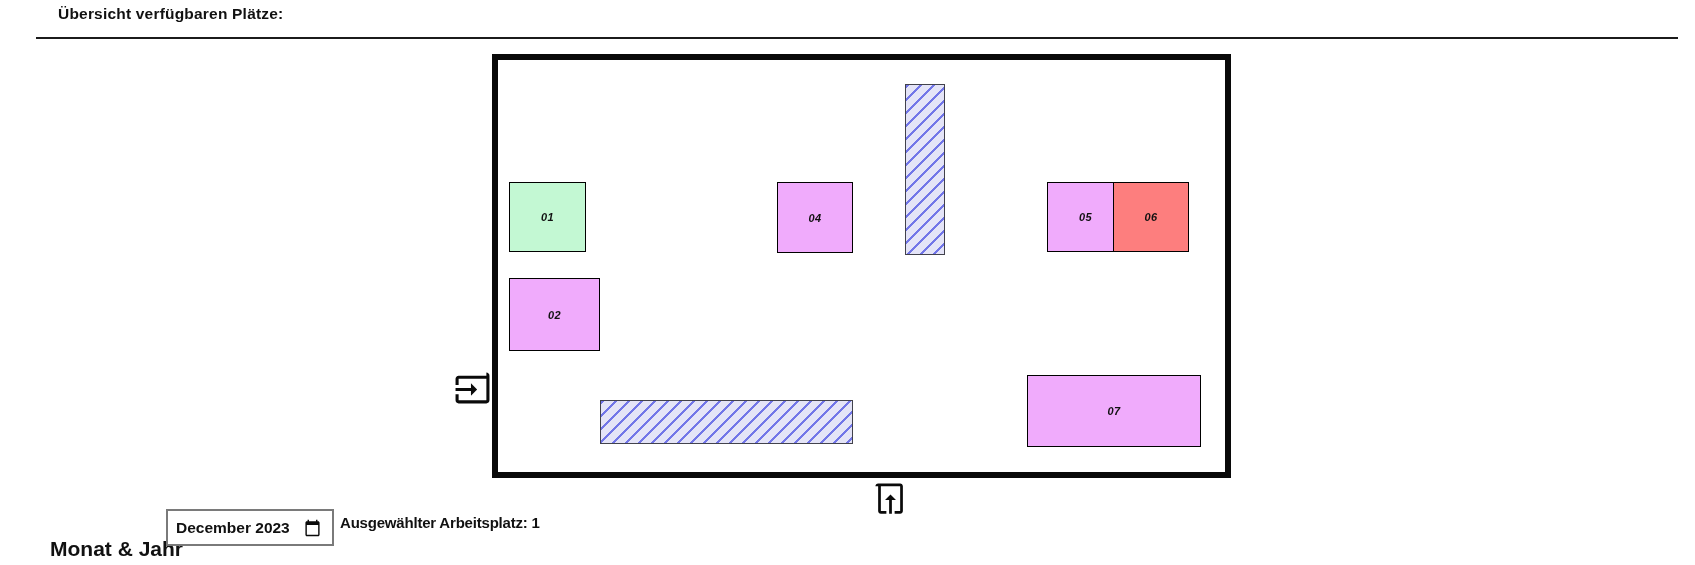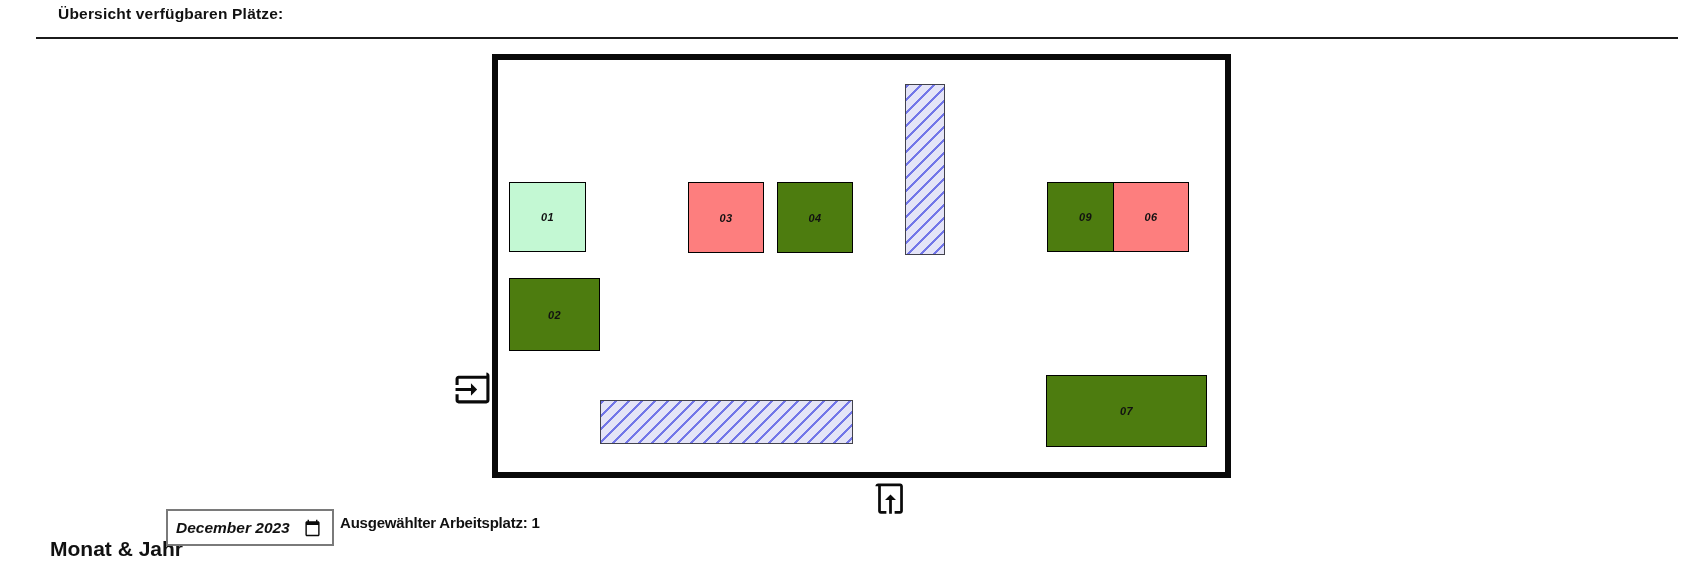--- a/index.html
+++ b/index.html
@@ -72,9 +72,6 @@
   <div class="seat seat-02 status-free">
     <span>02</span>
   </div>
-  <div class="seat seat-03 status-occupied">
-    <span>03</span>
-  </div>
   <div class="seat seat-04 status-free">
     <span>04</span>
   </div>

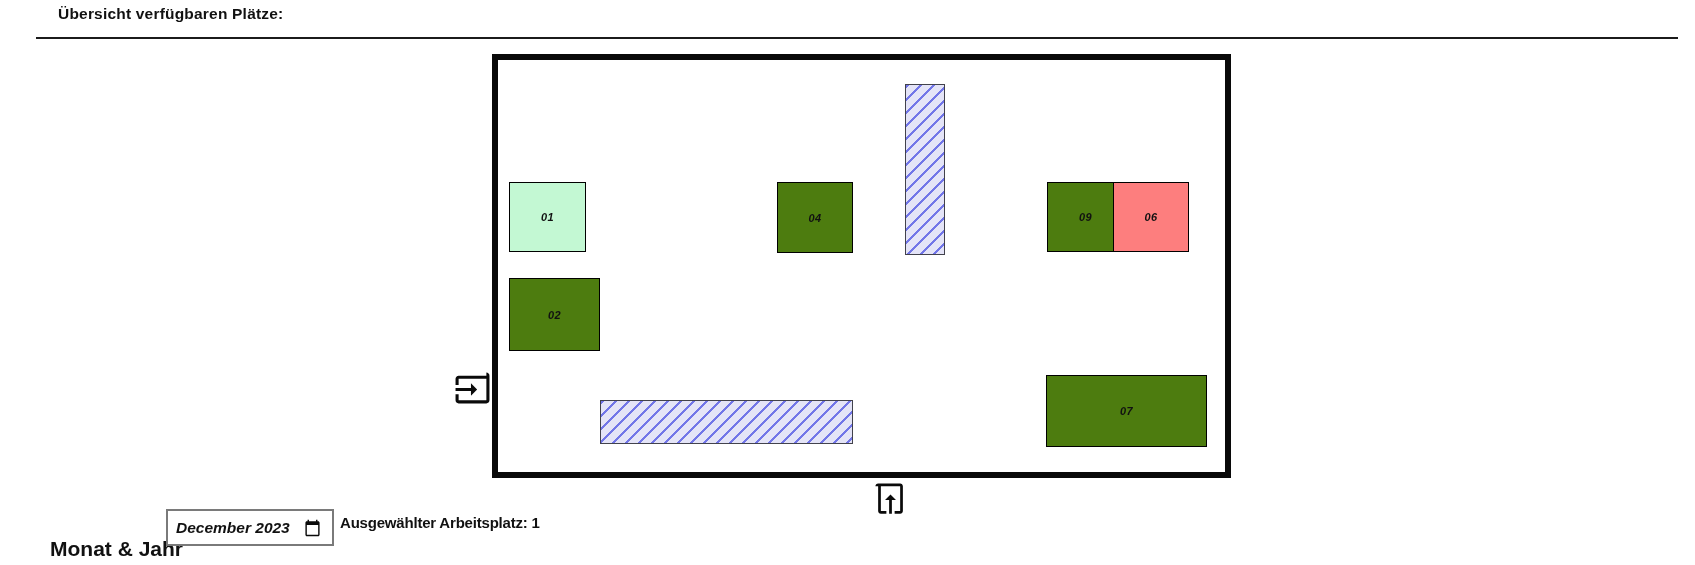--- a/index.html
+++ b/index.html
@@ -23,7 +23,7 @@
   }
   .status-selected{background:#c3f8d3}
   .status-occupied{background:#fd7e7e}
-  .status-free{background:#4d7c0f}
+  .status-free{background:#f0abfc}
 
   .seat-01{left:11px;top:122px;width:77px;height:70px}
   .seat-02{left:11px;top:218px;width:91px;height:73px}

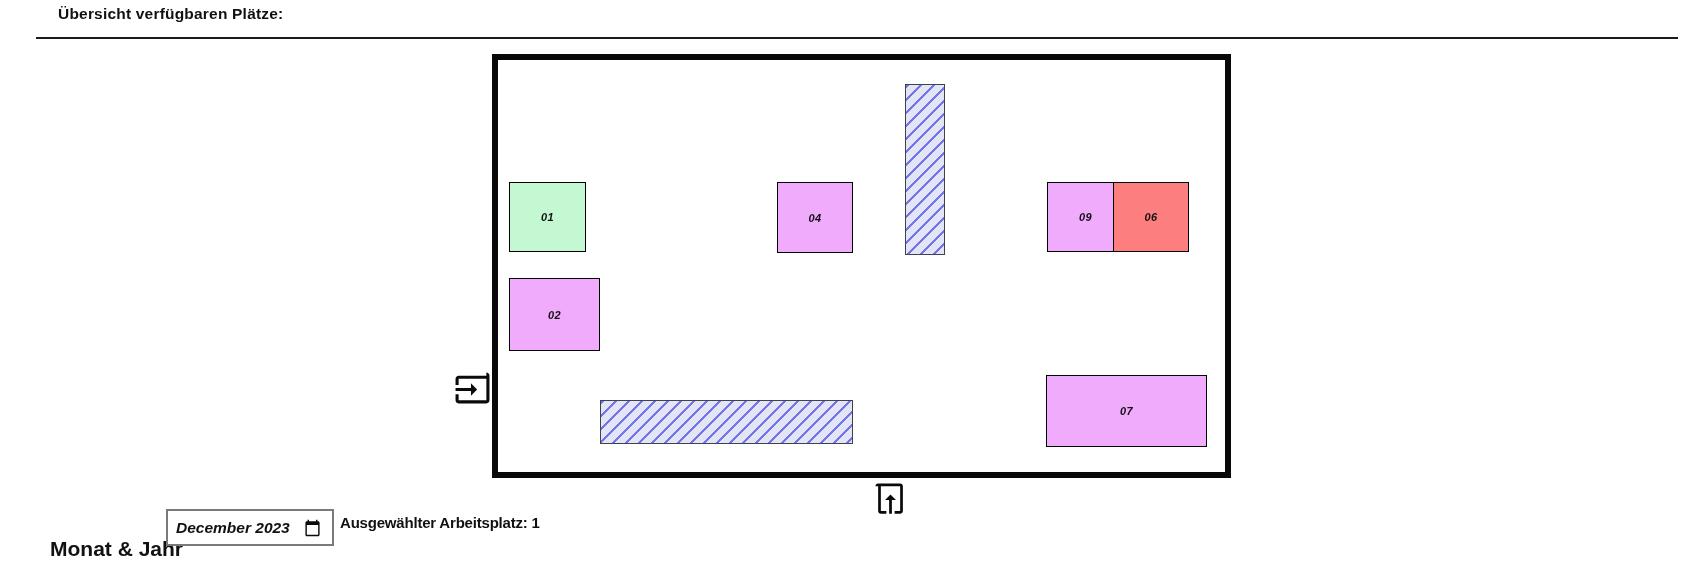--- a/index.html
+++ b/index.html
@@ -76,7 +76,7 @@
     <span>04</span>
   </div>
   <div class="seat seat-05 status-free">
-    <span>09</span>
+    <span>05</span>
   </div>
   <div class="seat seat-06 status-occupied">
     <span>06</span>

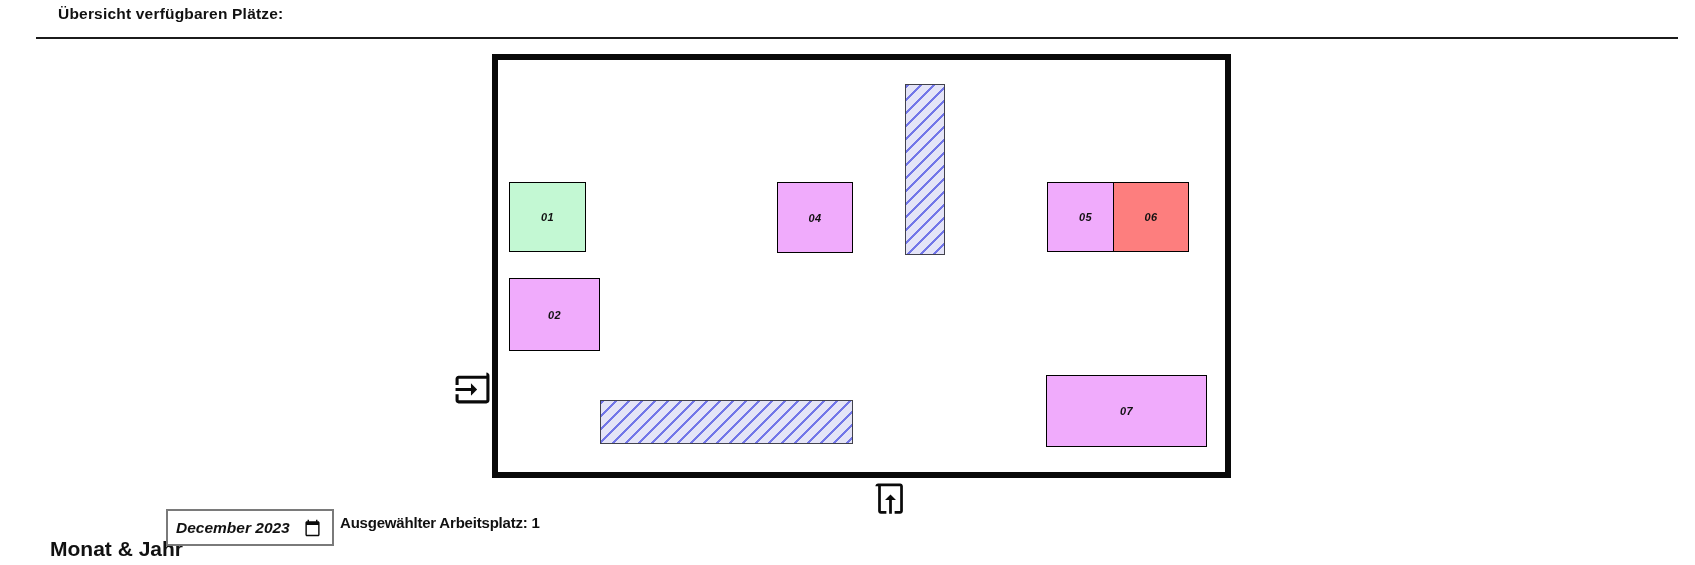--- a/index.html
+++ b/index.html
@@ -31,7 +31,7 @@
   .seat-04{left:279px;top:122px;width:76px;height:71px}
   .seat-05{left:549px;top:122px;width:77px;height:70px}
   .seat-06{left:615px;top:122px;width:76px;height:70px}
-  .seat-07{left:548px;top:315px;width:161px;height:72px}
+  .seat-07{left:529px;top:315px;width:174px;height:72px}
 
   .hatch{
     position:absolute;box-sizing:border-box;border:1.5px solid #42424c;

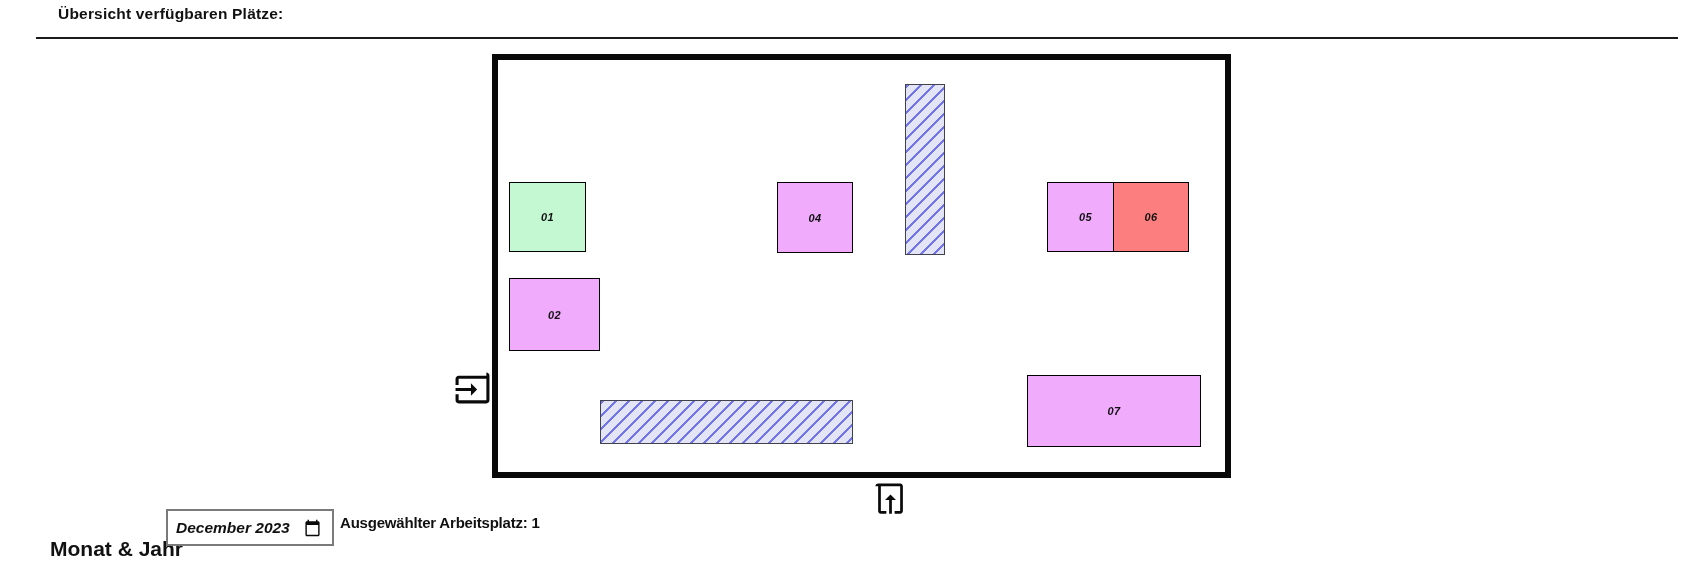--- a/index.html
+++ b/index.html
@@ -52,7 +52,7 @@
     position:absolute;left:166px;top:509px;width:168px;height:37px;box-sizing:border-box;
     border:2px solid #7a7a7a;background:#fff;
     display:flex;align-items:center;justify-content:space-between;
-    padding:0 11px 0 8px;font-size:15.5px;cursor:text;white-space:nowrap;font-style:italic;
+    padding:0 11px 0 8px;font-size:15.5px;cursor:text;white-space:nowrap;
   }
   .calendar-icon{width:17px;height:18px;flex:0 0 auto;cursor:pointer}
   .calendar-icon svg{display:block;width:100%;height:100%;fill:#0a0a0a}

